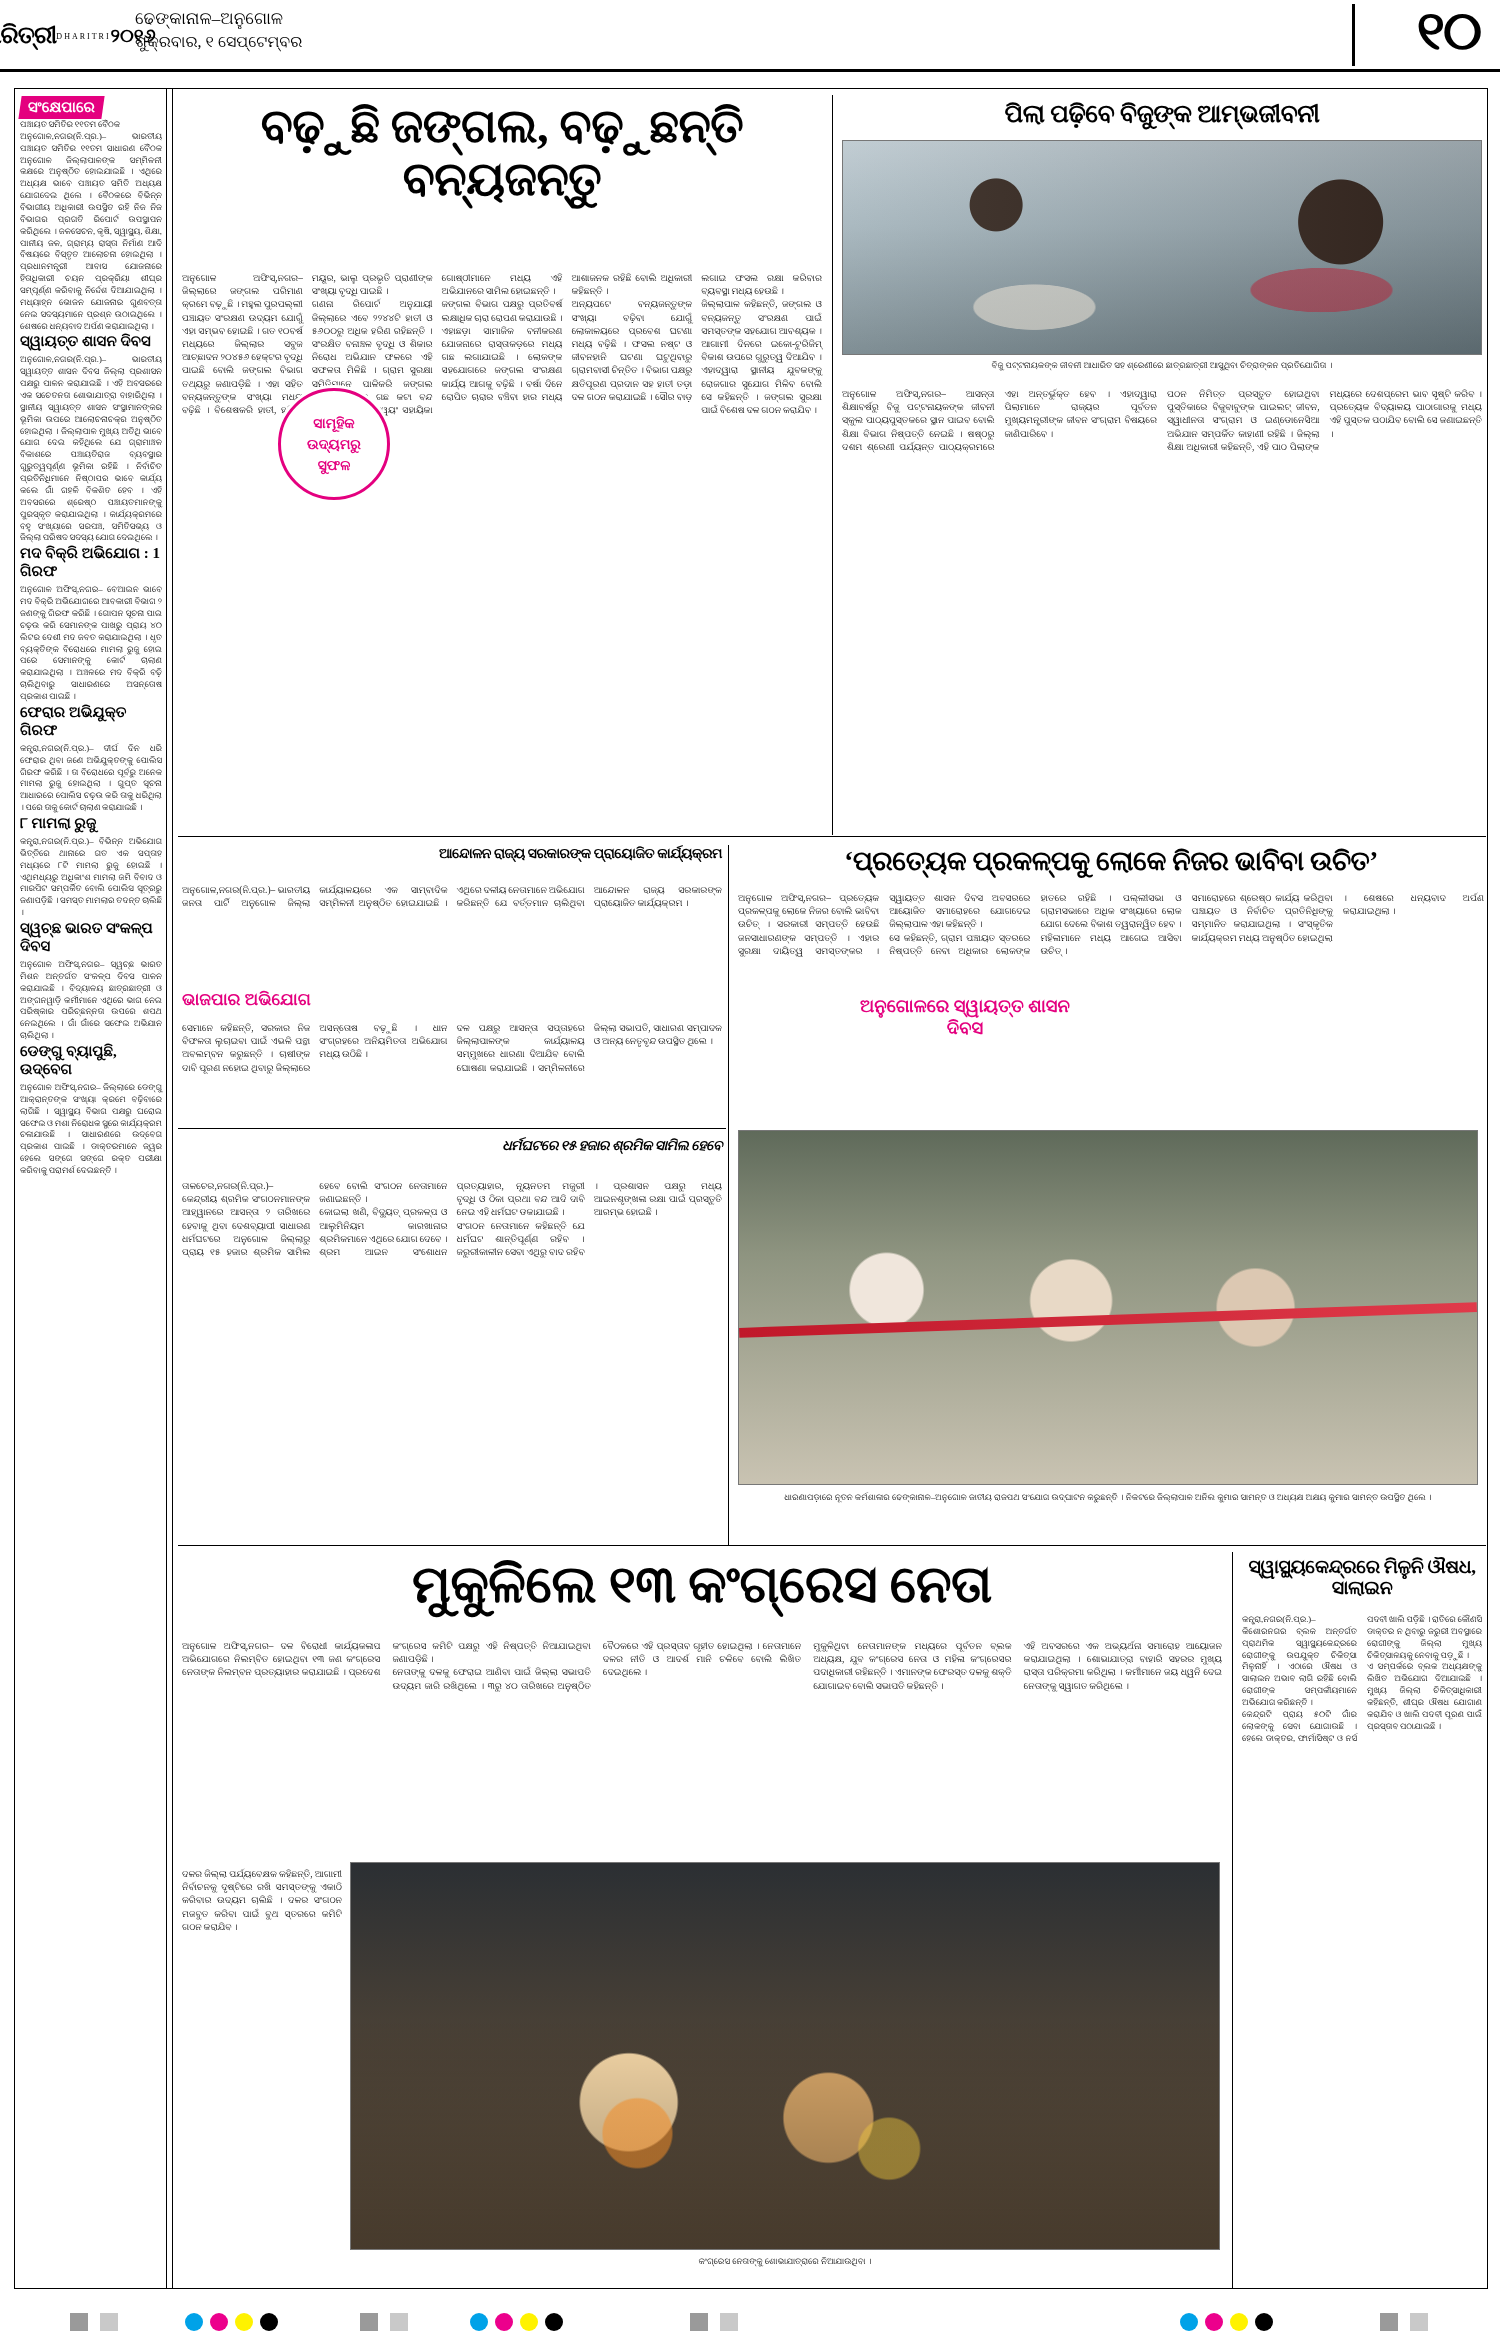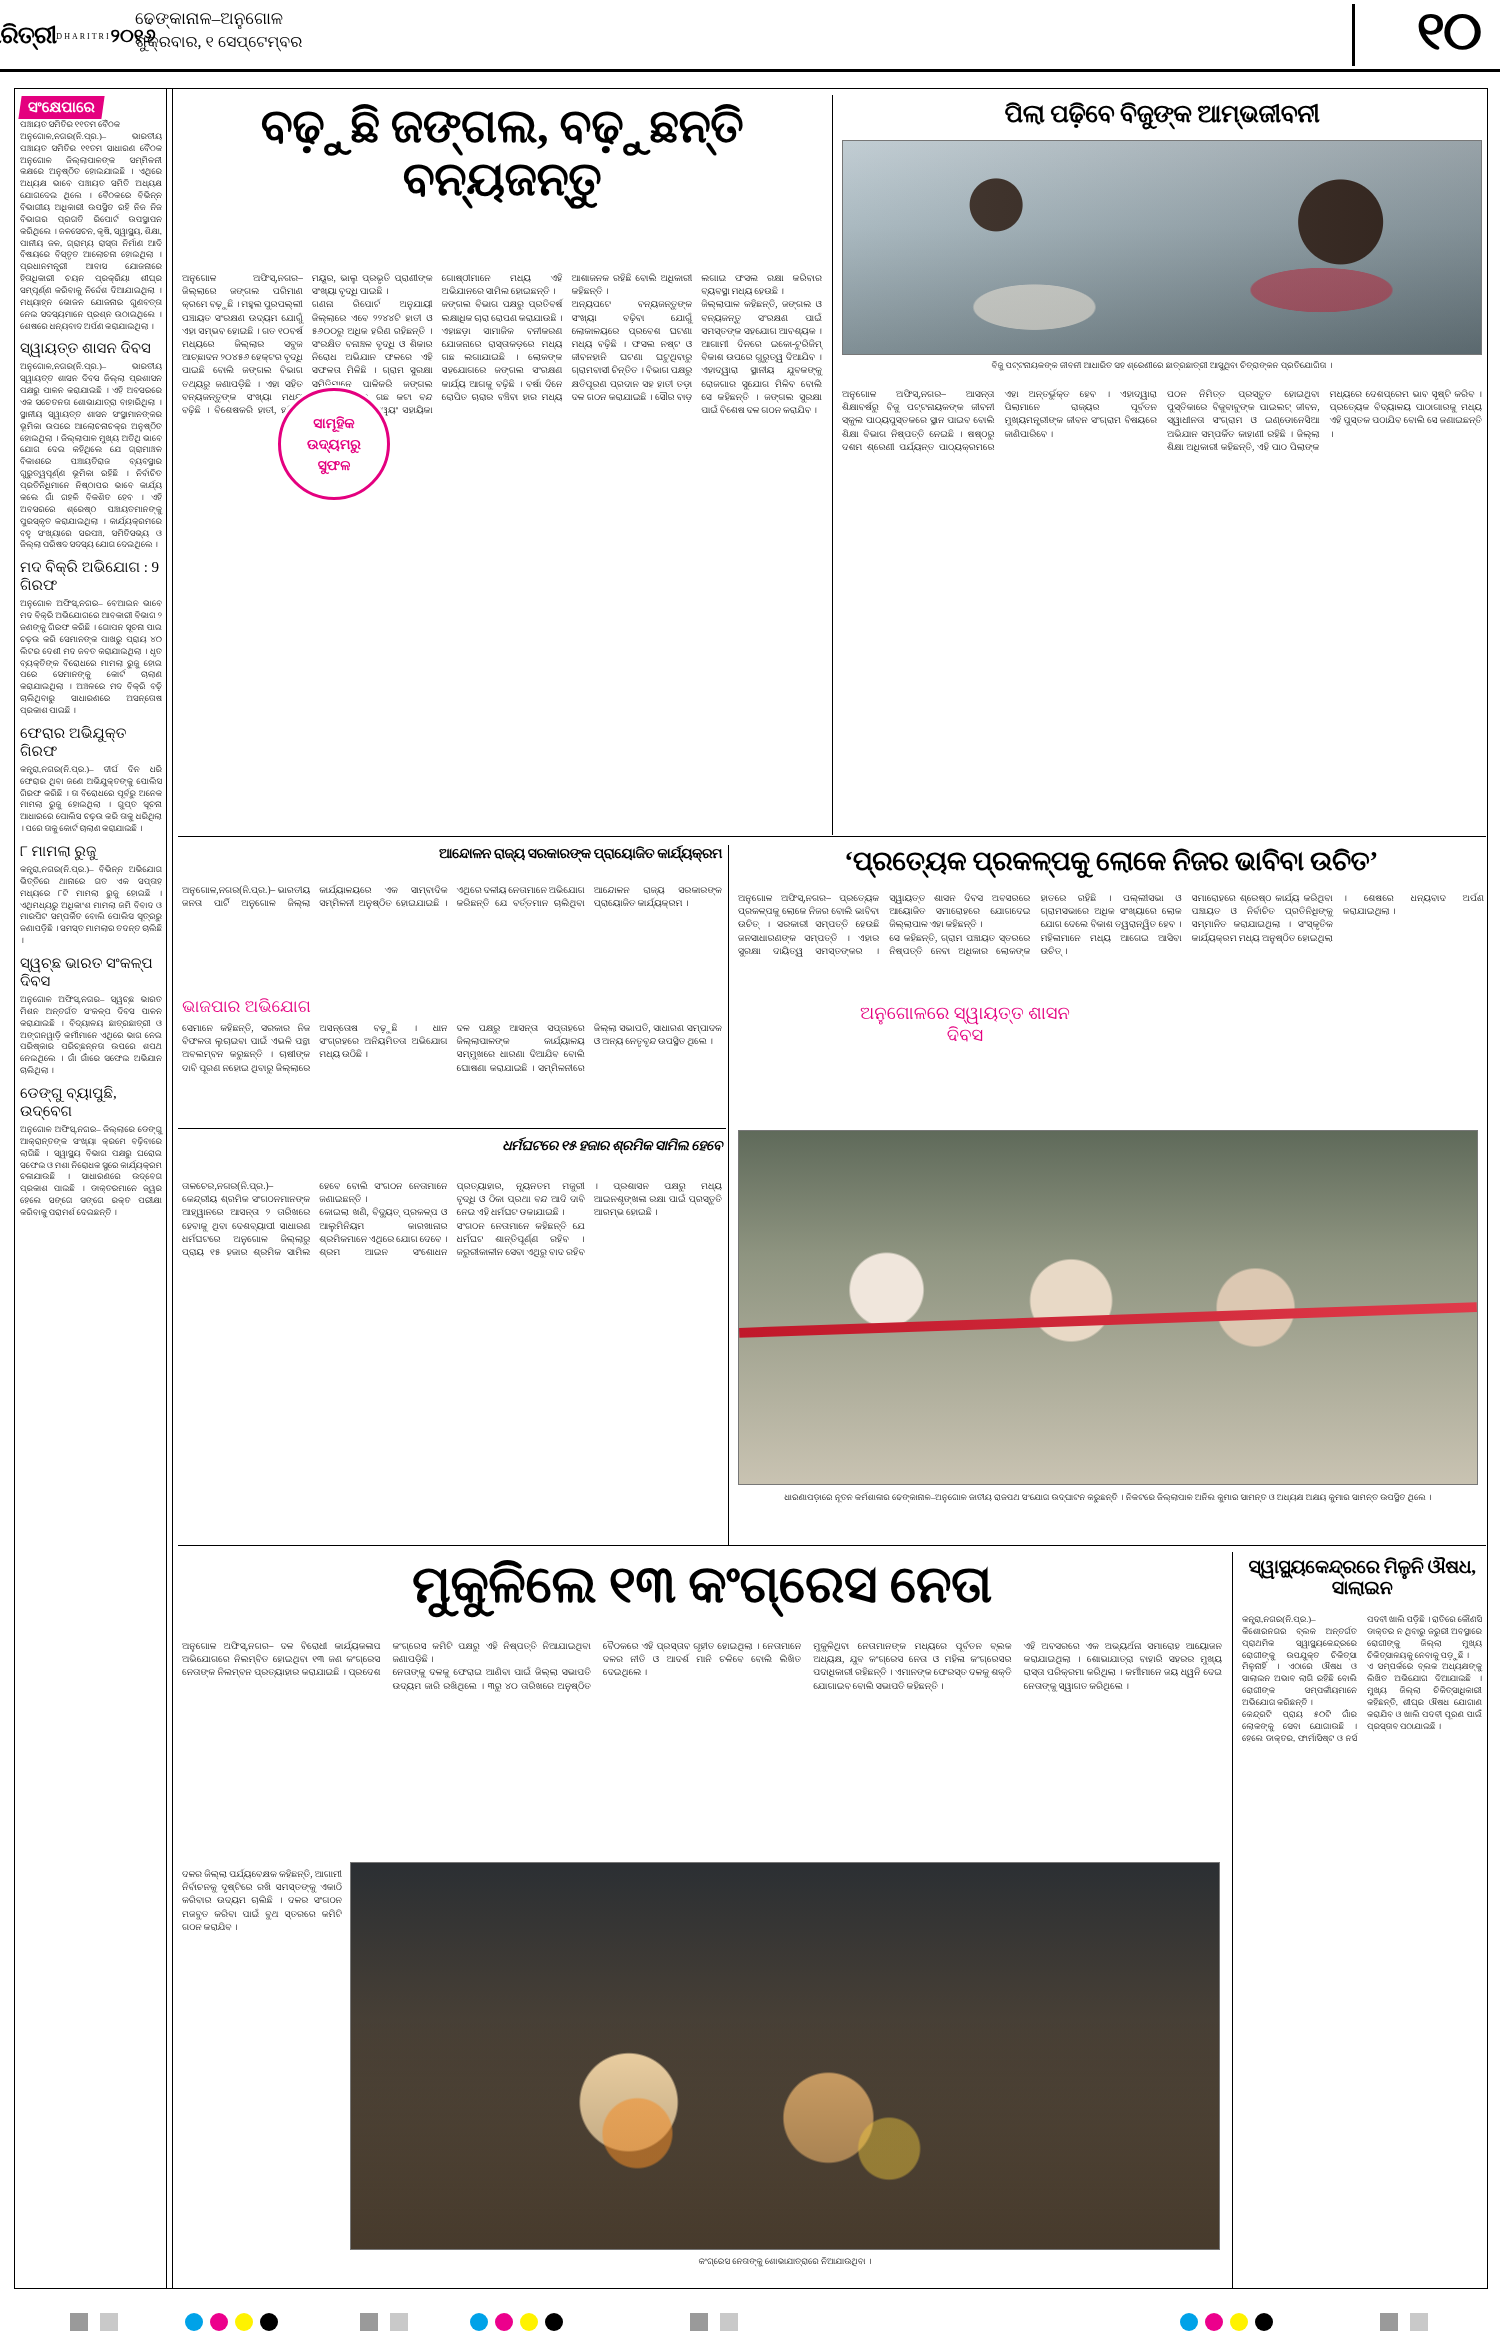--- a/index.html
+++ b/index.html
@@ -77,7 +77,7 @@
   .kicker span { display:inline-block; transform:skewX(8deg); }
 
   .sub-head {
-    font-size:17px; font-weight:normal; margin:7px 0 4px 0; line-height:1.2;
+    font-size:17px; font-weight:bold; margin:0 0 4px 0; line-height:1.2;
   }
   .sub-head.pink { color:#e4007f; }
   .sub-head.small { font-size:15px; }

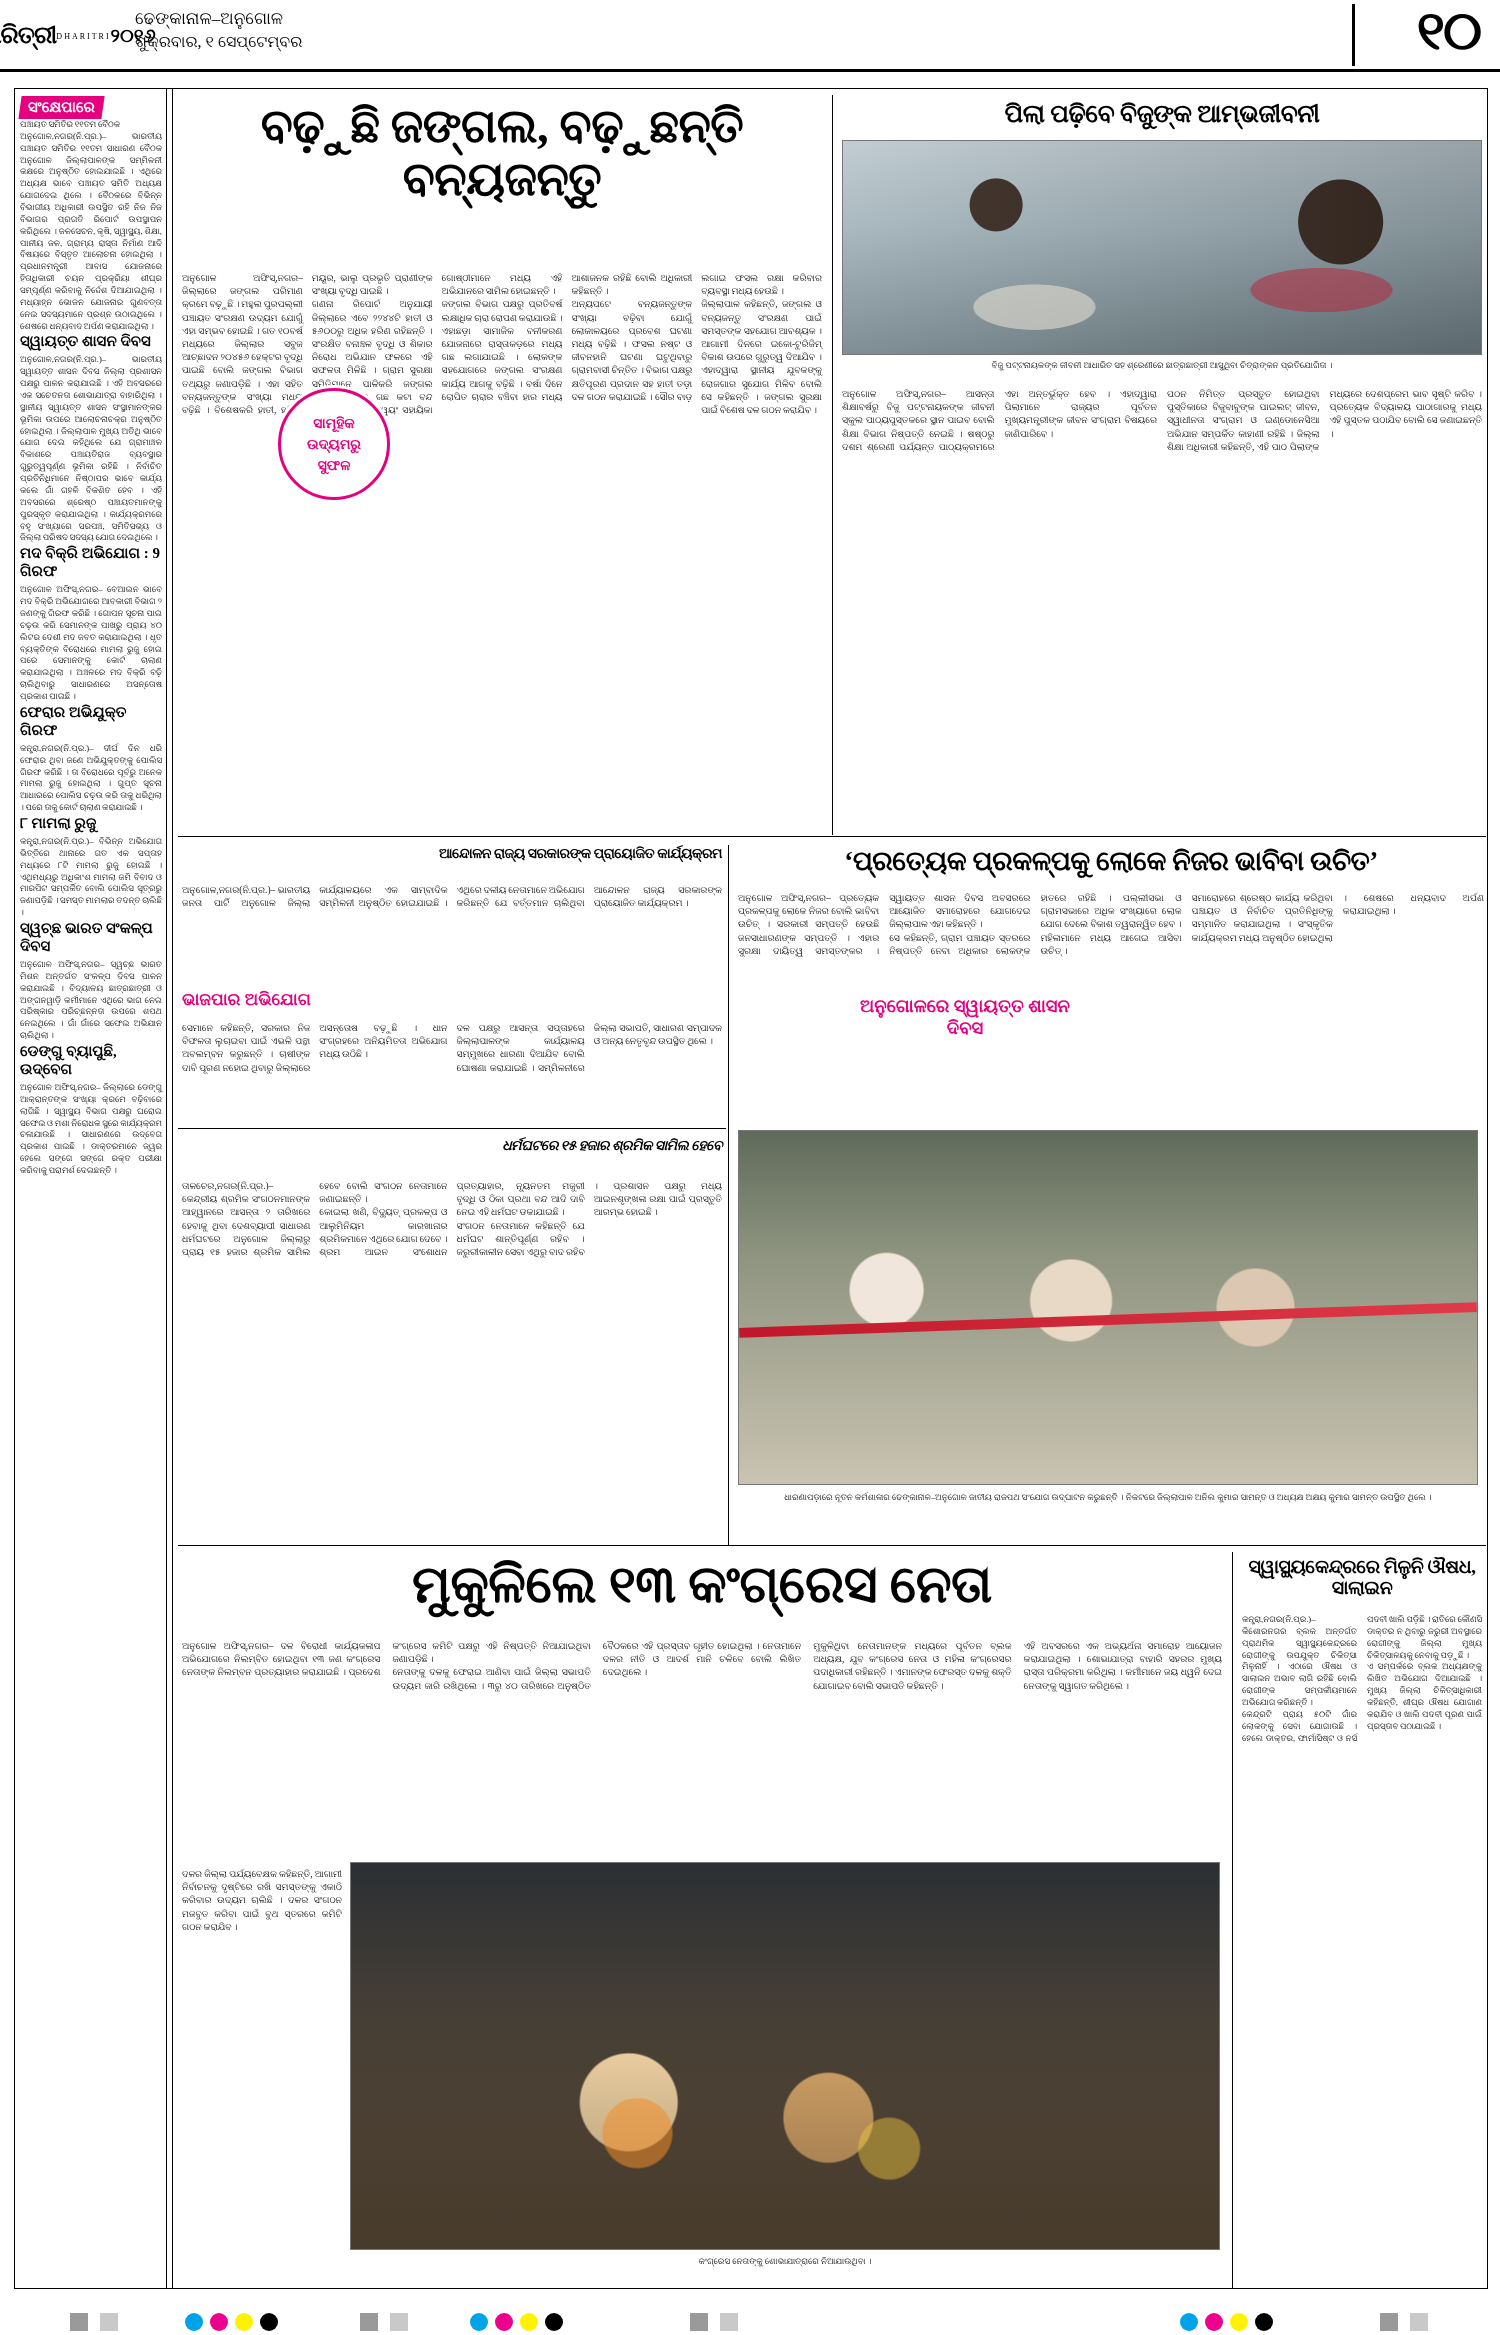--- a/index.html
+++ b/index.html
@@ -204,7 +204,7 @@
     <div class="sub-head small">ସ୍ୱାୟତ୍ତ ଶାସନ ଦିବସ</div>
     <div class="body-text tiny">ଅନୁଗୋଳ,ନଗର(ନି.ପ୍ର.)– ଭାରତୀୟ ସ୍ୱାୟତ୍ତ ଶାସନ ଦିବସ ଜିଲ୍ଲା ପ୍ରଶାସନ ପକ୍ଷରୁ ପାଳନ କରାଯାଇଛି । ଏହି ଅବସରରେ ଏକ ସଚେତନତା ଶୋଭାଯାତ୍ରା ବାହାରିଥିଲା । ସ୍ଥାନୀୟ ସ୍ୱାୟତ୍ତ ଶାସନ ସଂସ୍ଥାମାନଙ୍କର ଭୂମିକା ଉପରେ ଆଲୋଚନାଚକ୍ର ଅନୁଷ୍ଠିତ ହୋଇଥିଲା । ଜିଲ୍ଲାପାଳ ମୁଖ୍ୟ ଅତିଥି ଭାବେ ଯୋଗ ଦେଇ କହିଥିଲେ ଯେ ଗ୍ରାମାଞ୍ଚଳ ବିକାଶରେ ପଞ୍ଚାୟତିରାଜ ବ୍ୟବସ୍ଥାର ଗୁରୁତ୍ୱପୂର୍ଣ୍ଣ ଭୂମିକା ରହିଛି । ନିର୍ବାଚିତ ପ୍ରତିନିଧିମାନେ ନିଷ୍ଠାପର ଭାବେ କାର୍ଯ୍ୟ କଲେ ଗାଁ ଗହଳି ବିକଶିତ ହେବ । ଏହି ଅବସରରେ ଶ୍ରେଷ୍ଠ ପଞ୍ଚାୟତମାନଙ୍କୁ ପୁରସ୍କୃତ କରାଯାଇଥିଲା । କାର୍ଯ୍ୟକ୍ରମରେ ବହୁ ସଂଖ୍ୟାରେ ସରପଞ୍ଚ, ସମିତିସଭ୍ୟ ଓ ଜିଲ୍ଲା ପରିଷଦ ସଦସ୍ୟ ଯୋଗ ଦେଇଥିଲେ ।</div>
 
-    <div class="sub-head small">ମଦ ବିକ୍ରି ଅଭିଯୋଗ : 9 ଗିରଫ</div>
+    <div class="sub-head small">ମଦ ବିକ୍ରି ଅଭିଯୋଗ : 1 ଗିରଫ</div>
     <div class="body-text tiny">ଅନୁଗୋଳ ଅଫିସ୍‌,ନଗର– ବେଆଇନ ଭାବେ ମଦ ବିକ୍ରି ଅଭିଯୋଗରେ ଆବକାରୀ ବିଭାଗ ୨ ଜଣଙ୍କୁ ଗିରଫ କରିଛି । ଗୋପନ ସୂଚନା ପାଇ ଚଢ଼ଉ କରି ସେମାନଙ୍କ ପାଖରୁ ପ୍ରାୟ ୪୦ ଲିଟର ଦେଶୀ ମଦ ଜବତ କରାଯାଇଥିଲା । ଧୃତ ବ୍ୟକ୍ତିଙ୍କ ବିରୋଧରେ ମାମଲା ରୁଜୁ ହୋଇ ପରେ ସେମାନଙ୍କୁ କୋର୍ଟ ଚାଲାଣ କରାଯାଇଥିଲା । ଅଞ୍ଚଳରେ ମଦ ବିକ୍ରି ବଢ଼ି ଚାଲିଥିବାରୁ ସାଧାରଣରେ ଅସନ୍ତୋଷ ପ୍ରକାଶ ପାଇଛି ।</div>
 
     <div class="sub-head small">ଫେରାର ଅଭିଯୁକ୍ତ ଗିରଫ</div>

